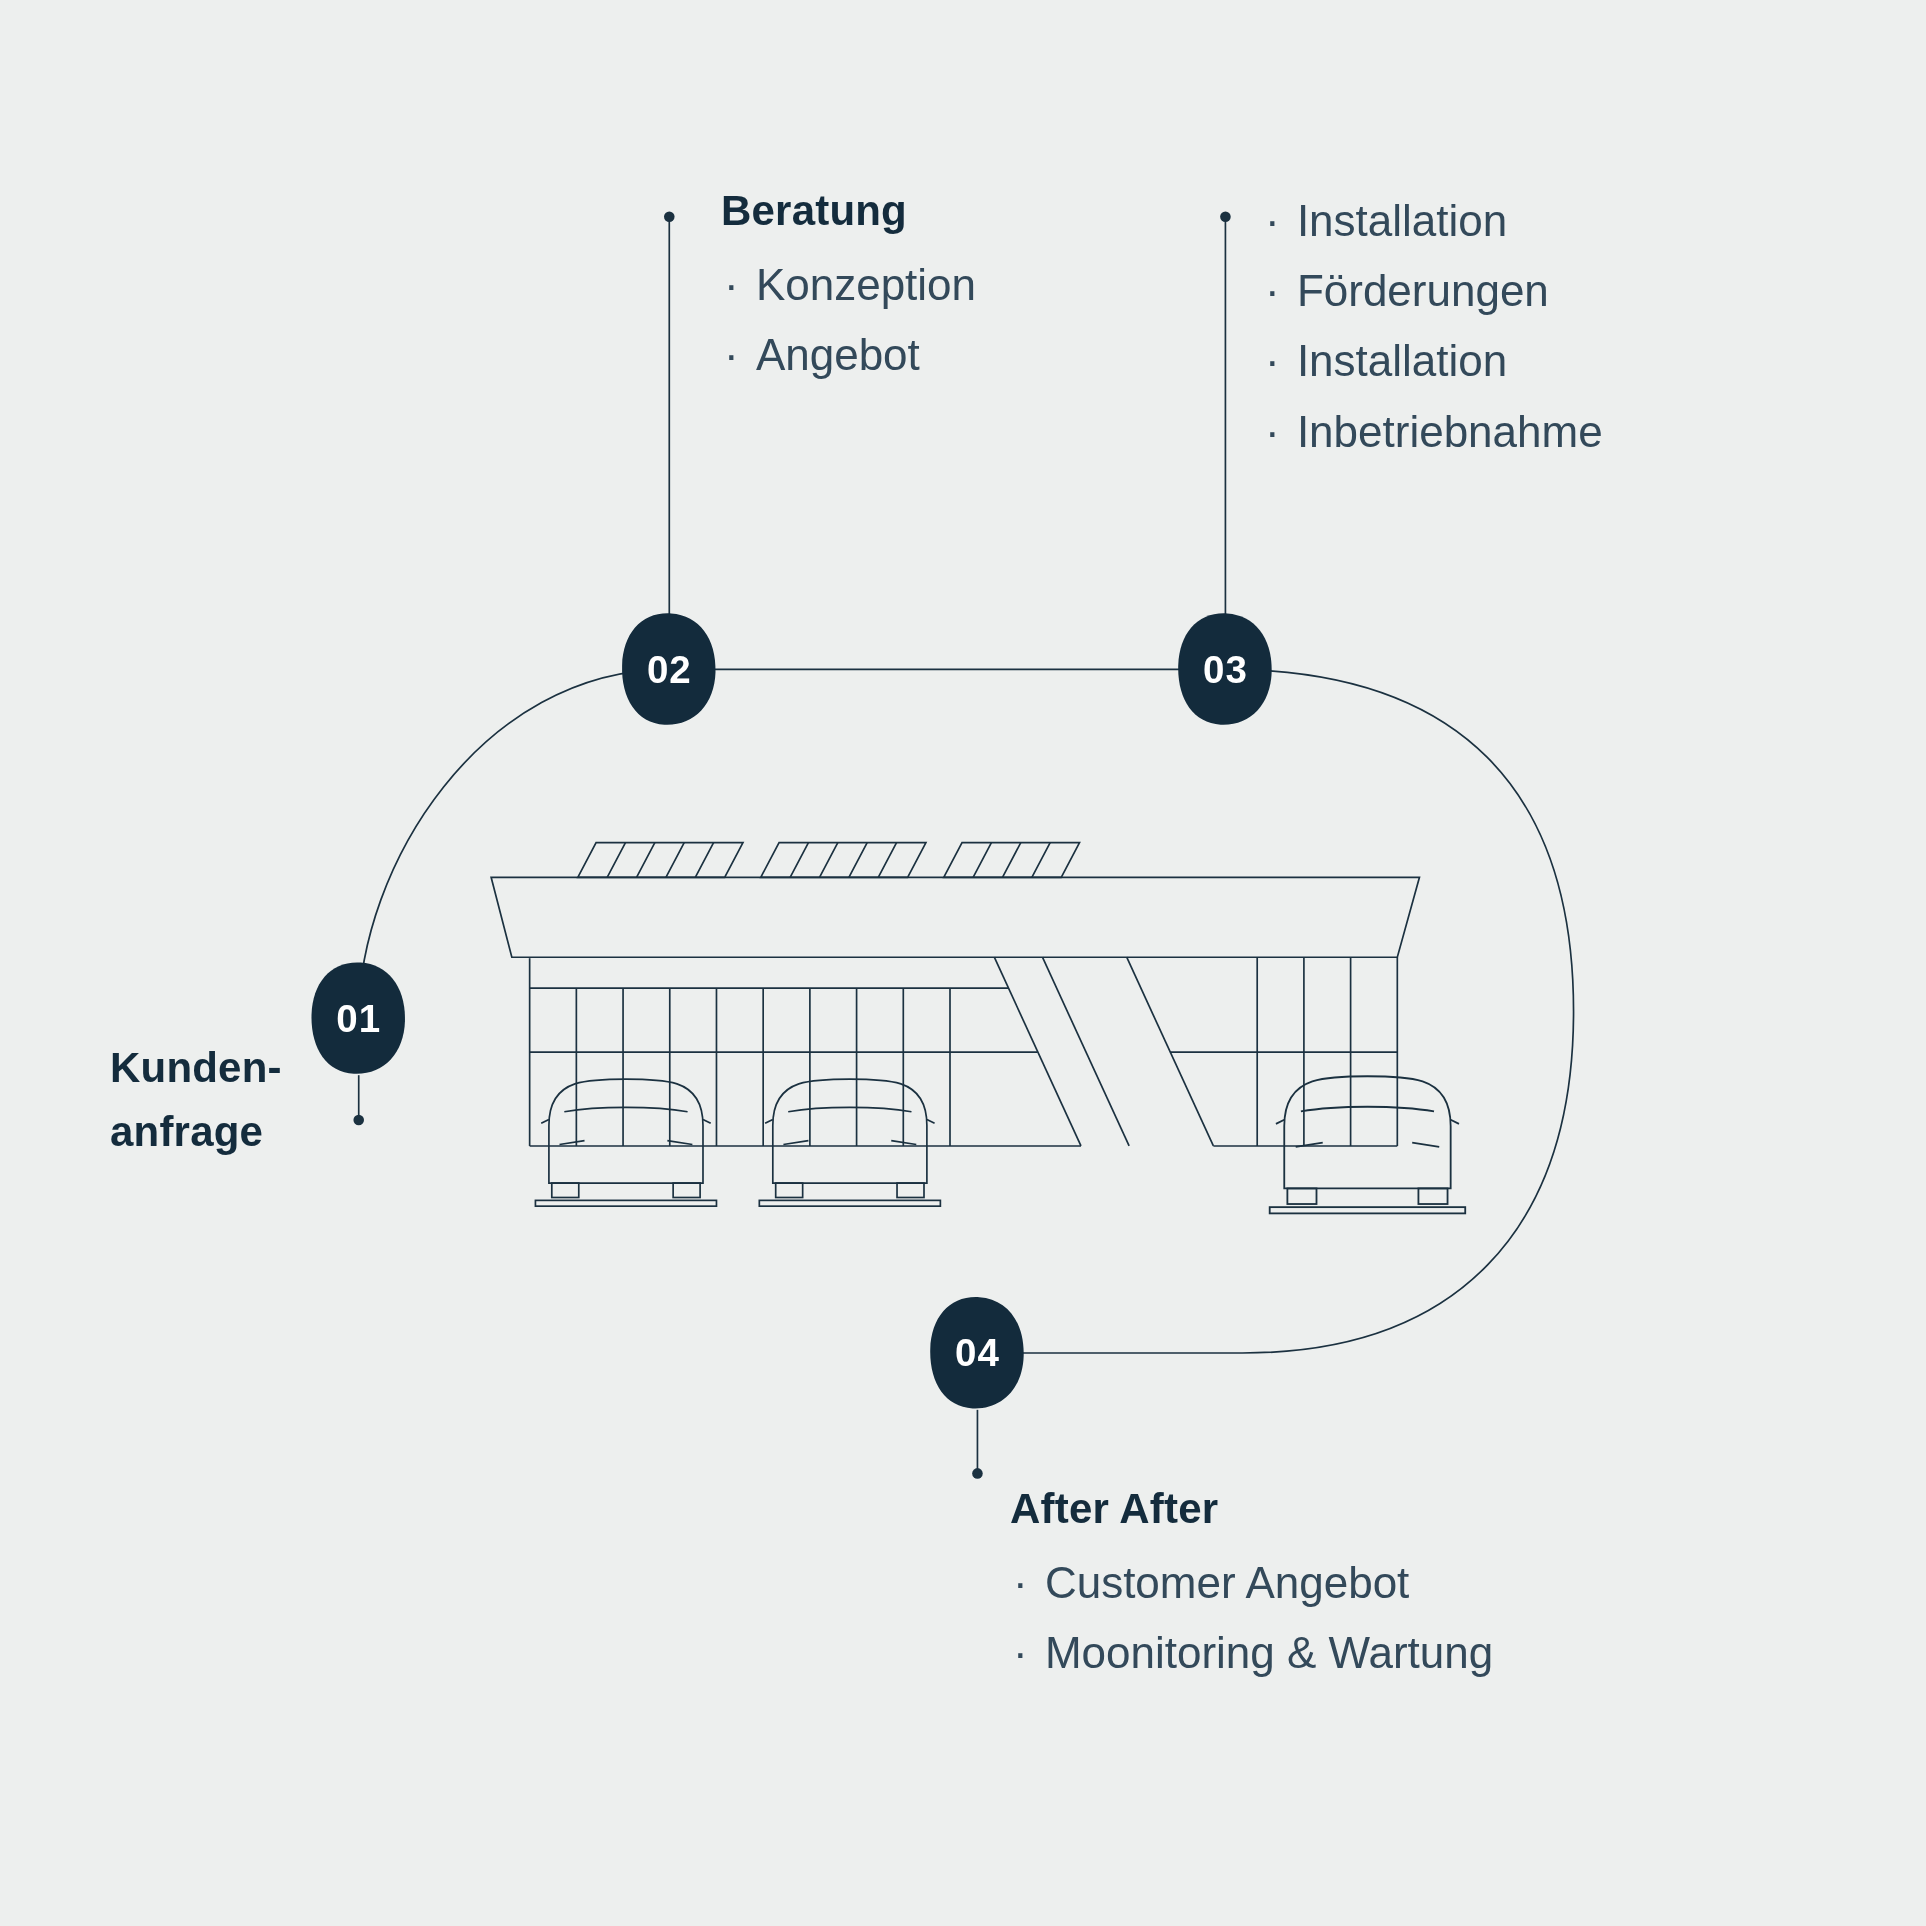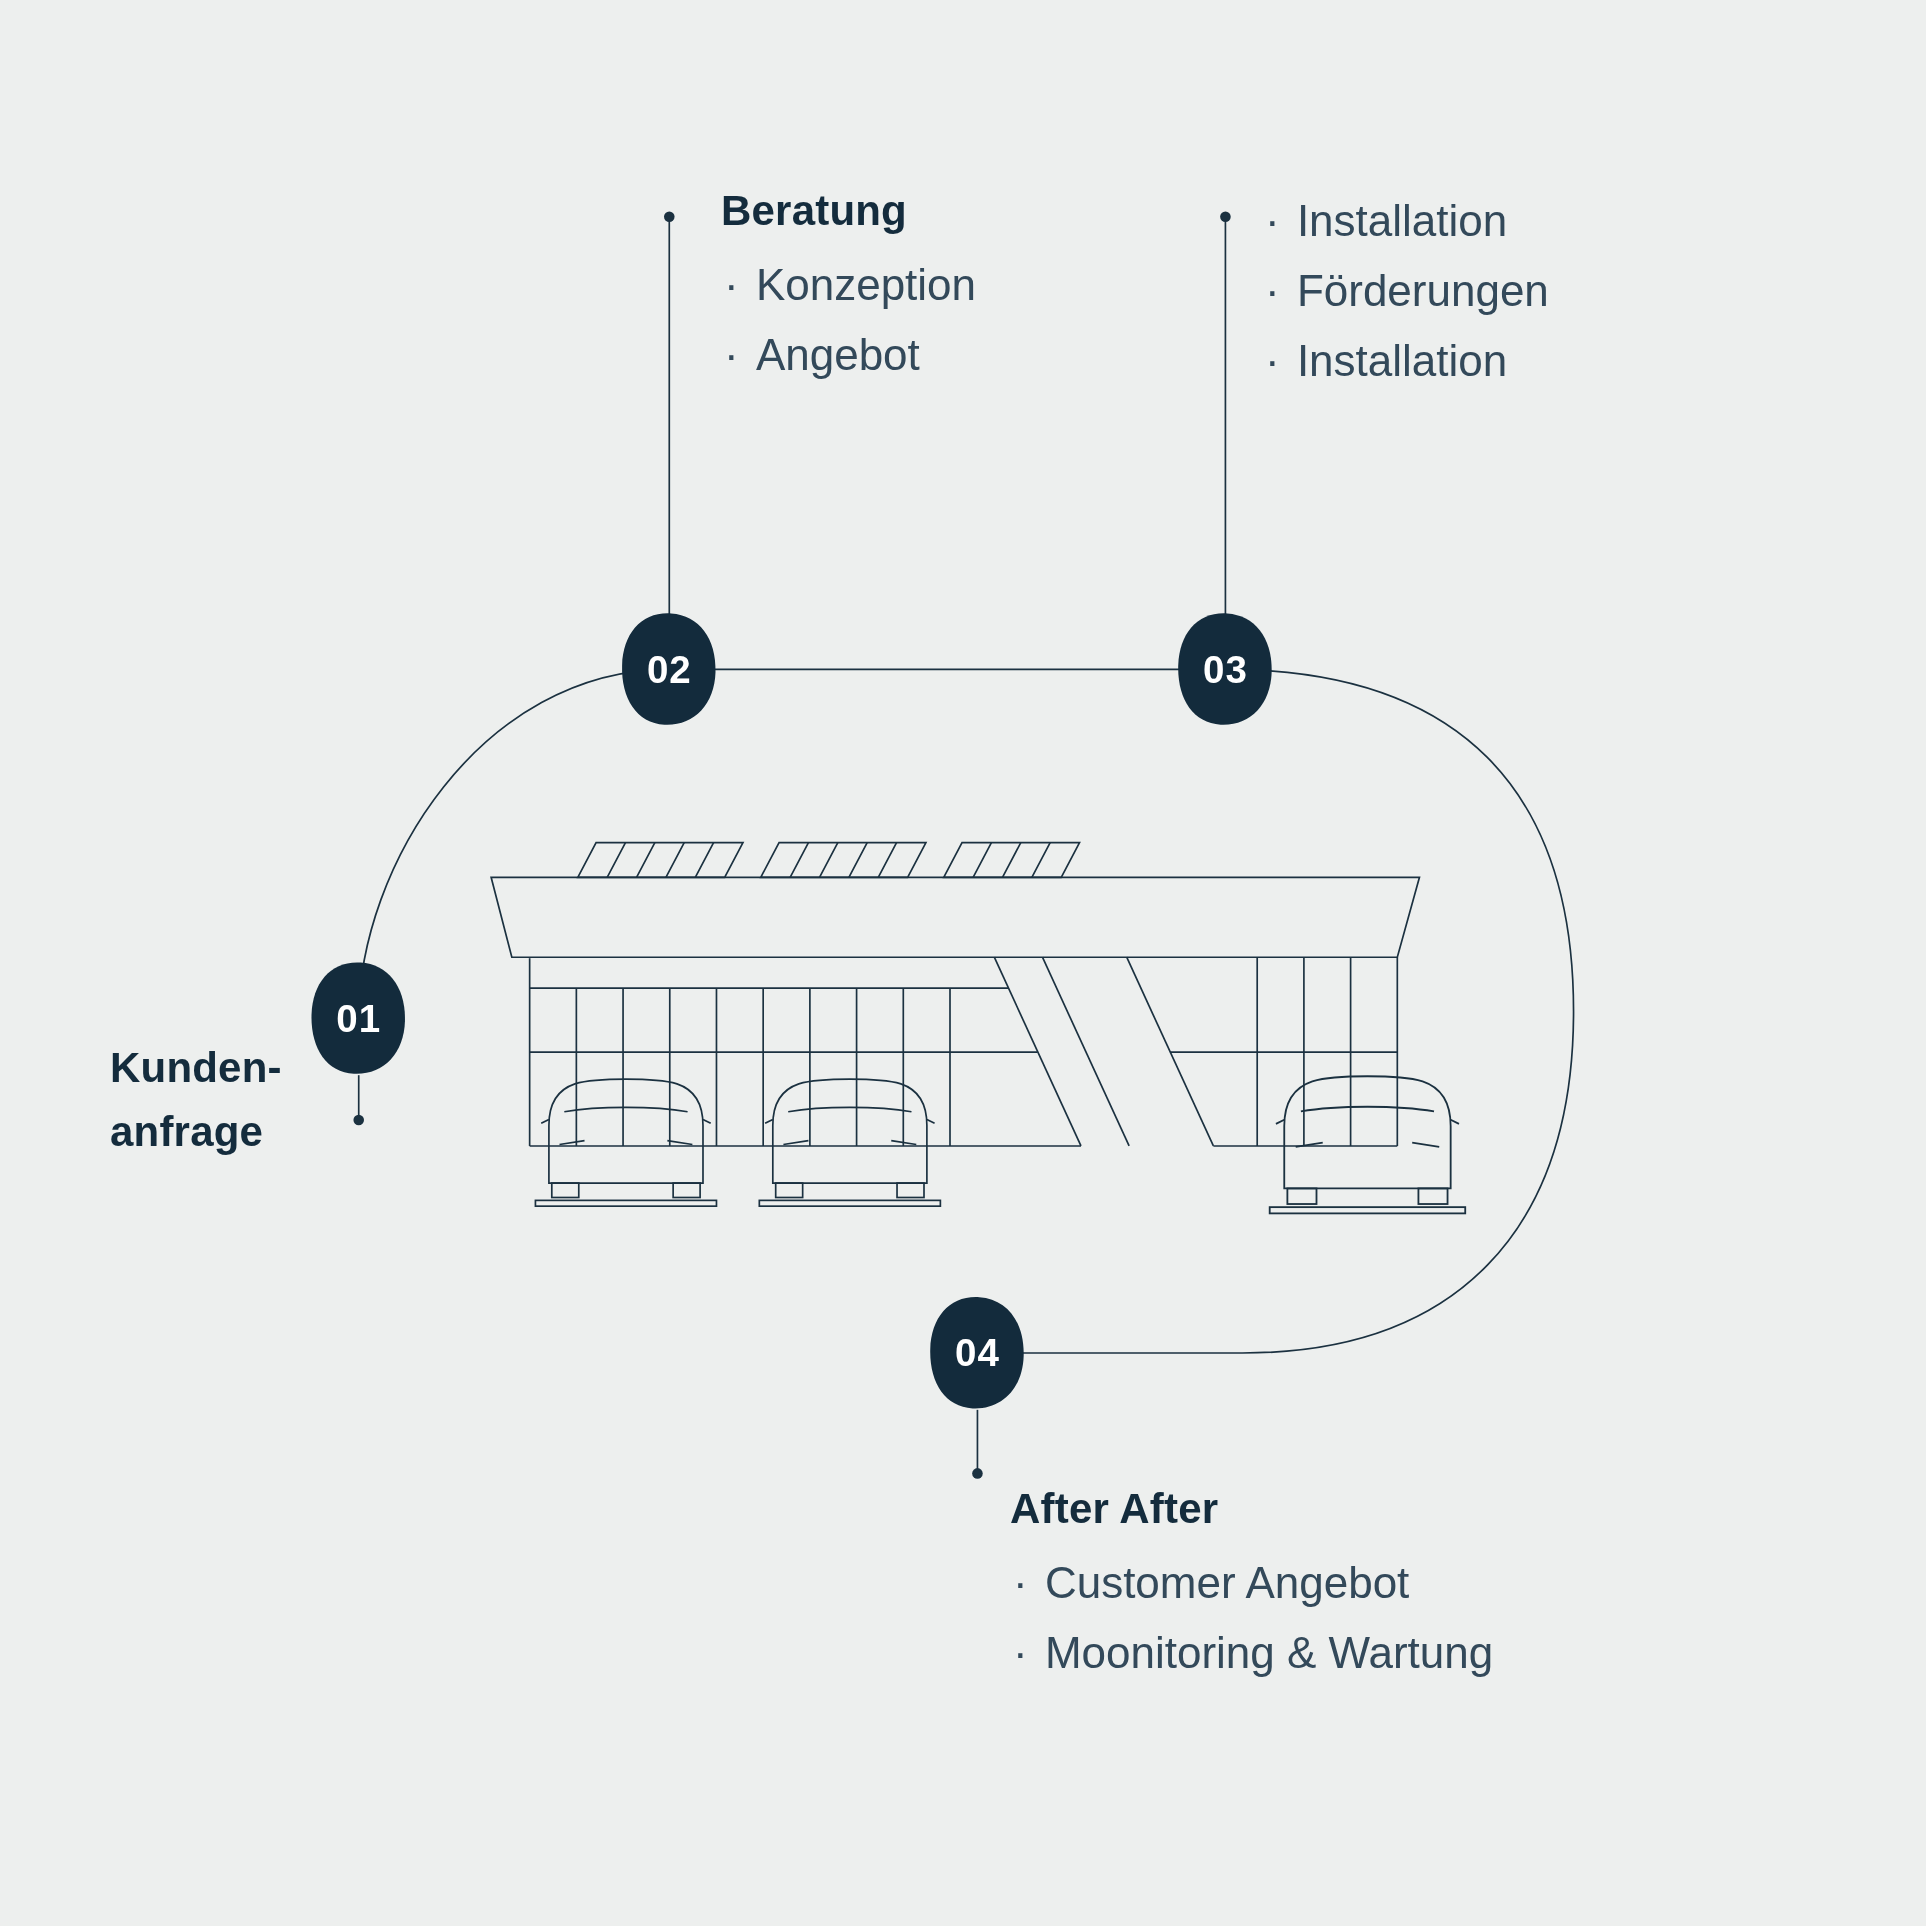--- a/index.html
+++ b/index.html
@@ -202,6 +202,7 @@
       <li><span class="dot">·</span><span>Installation</span></li>
       <li><span class="dot">·</span><span>Förderungen</span></li>
       <li><span class="dot">·</span><span>Installation</span></li>
+      <li><span class="dot">·</span><span>Inbetriebnahme</span></li>
     </ul>
   </div>
 

